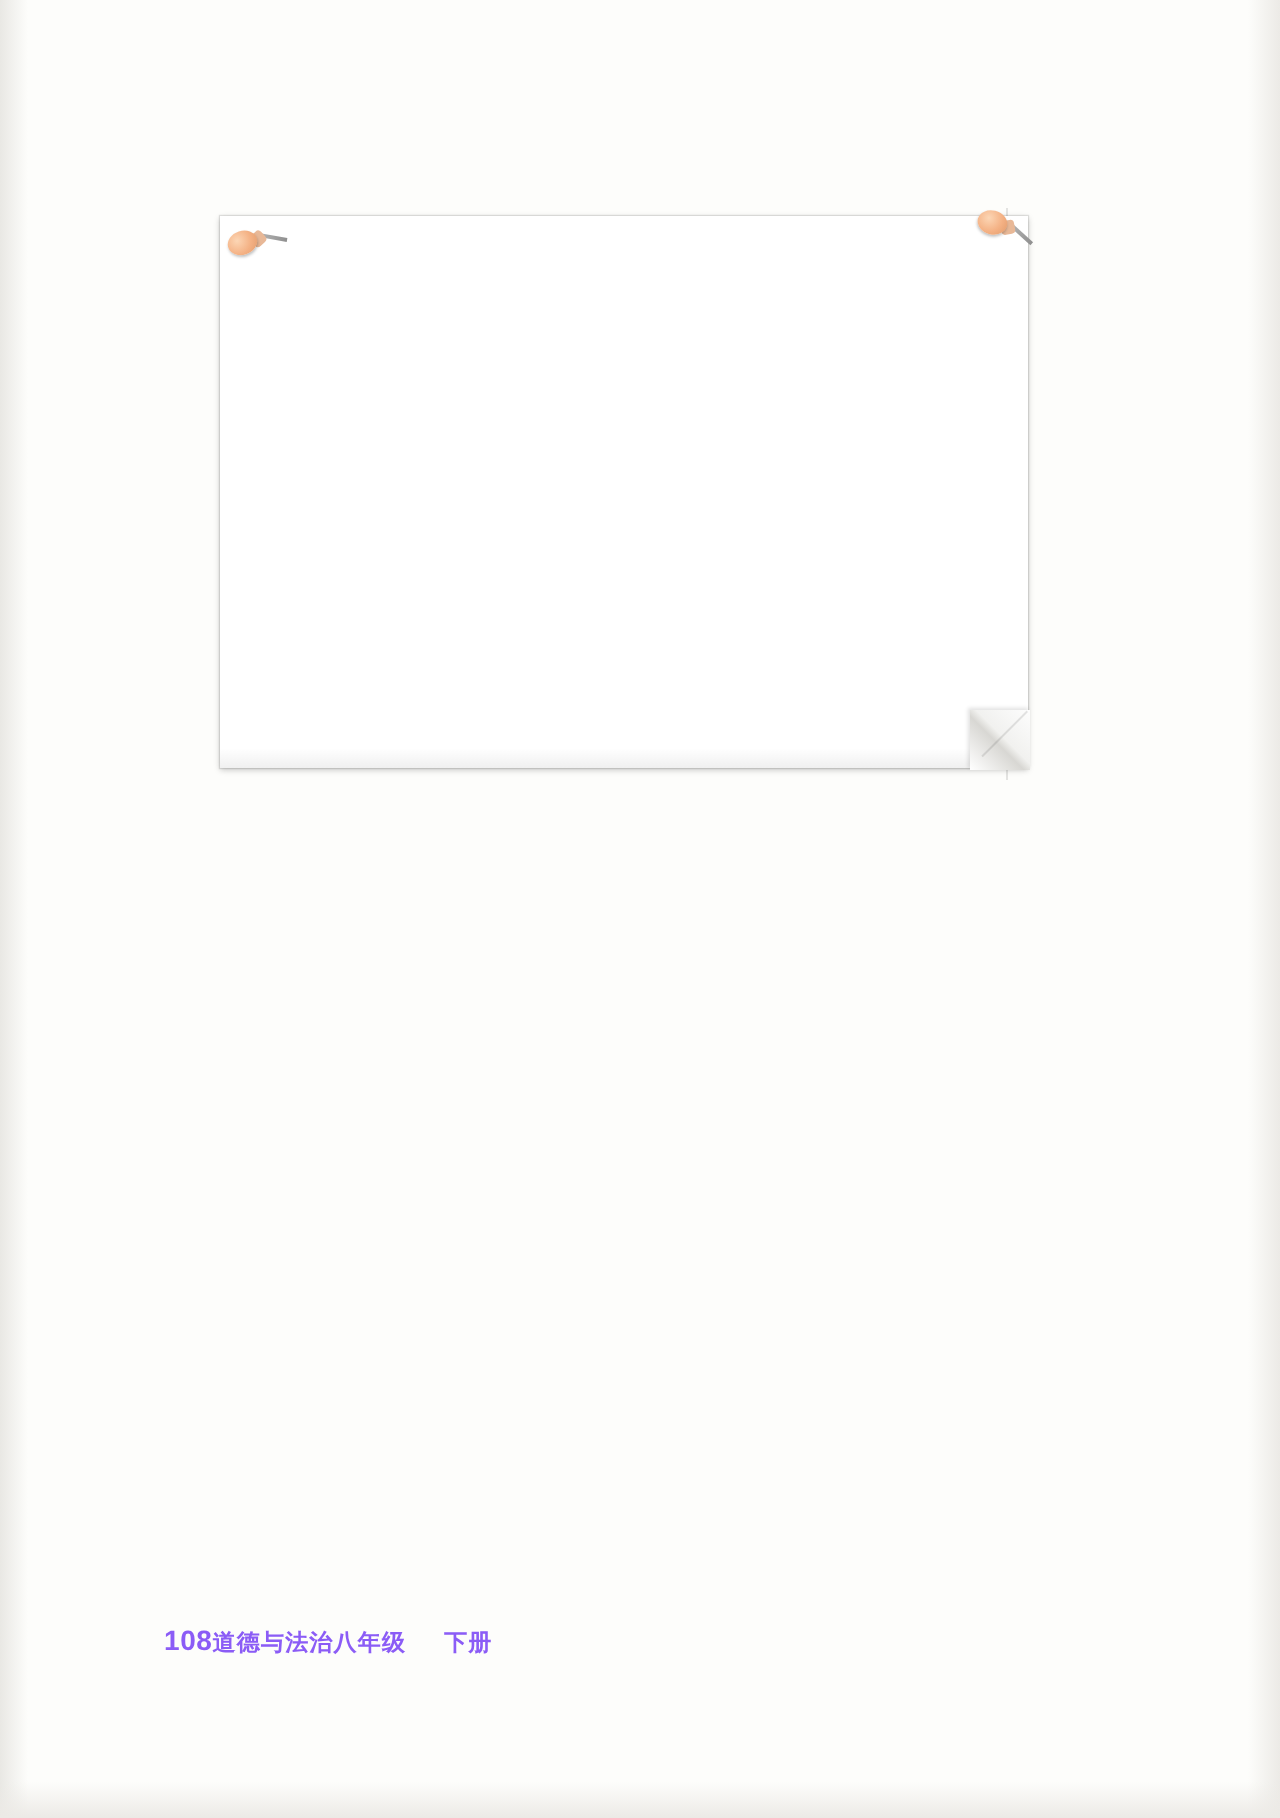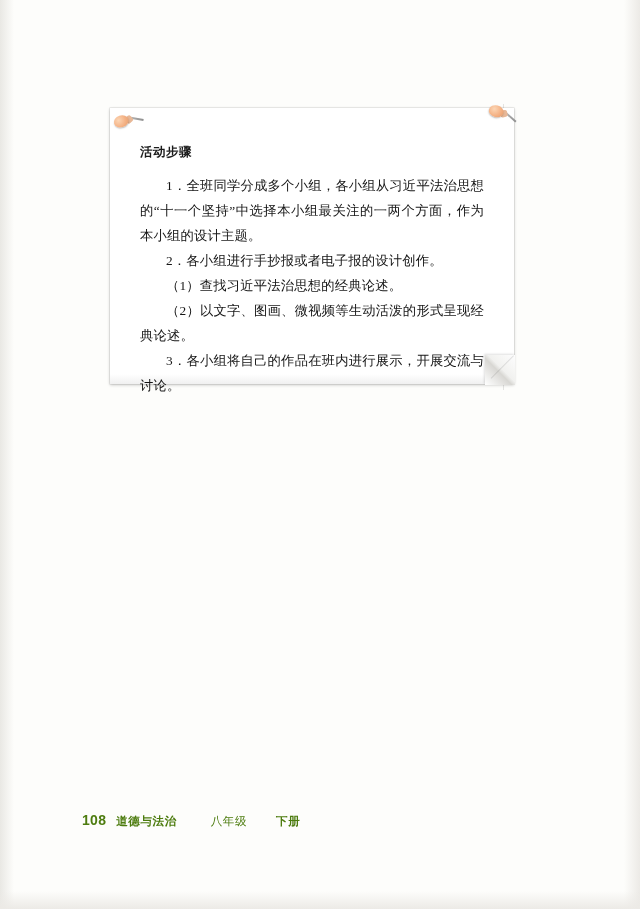--- a/index.html
+++ b/index.html
@@ -213,15 +213,6 @@
   <div class="crease"></div>
 
   <div class="note-card">
-    <div class="note-inner">
-      <div class="note-title">活动步骤</div>
-
-      <p class="note-para indent2">1．全班同学分成多个小组，各小组从习近平法治思想的“十一个坚持”中选择本小组最关注的一两个方面，作为本小组的设计主题。</p>
-      <p class="note-para indent2">2．各小组进行手抄报或者电子报的设计创作。</p>
-      <p class="note-para indent2">（1）查找习近平法治思想的经典论述。</p>
-      <p class="note-para indent2">（2）以文字、图画、微视频等生动活泼的形式呈现经典论述。</p>
-      <p class="note-para indent2">3．各小组将自己的作品在班内进行展示，开展交流与讨论。</p>
-    </div>
     <div class="note-bottom-shade"></div>
     <div class="note-fold"></div>
     <div class="note-fold-line"></div>

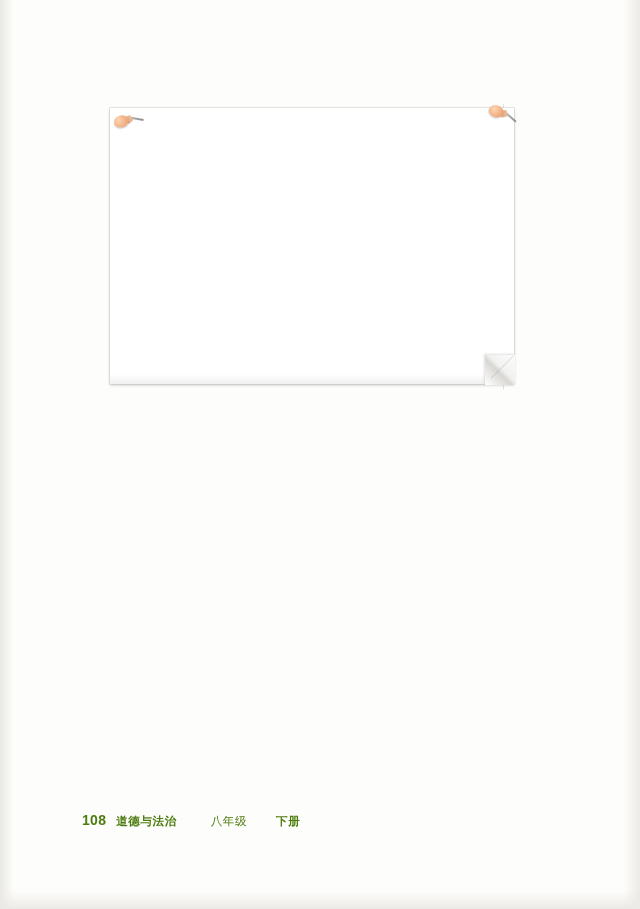--- a/index.html
+++ b/index.html
@@ -171,8 +171,7 @@
     bottom: 80px;
     display: flex;
     align-items: baseline;
-    gap: 10px;
-    color: #4d7c0f;
+    color: #8b5cf6;
   }
   .folio {
     font-family: "Liberation Sans", sans-serif;

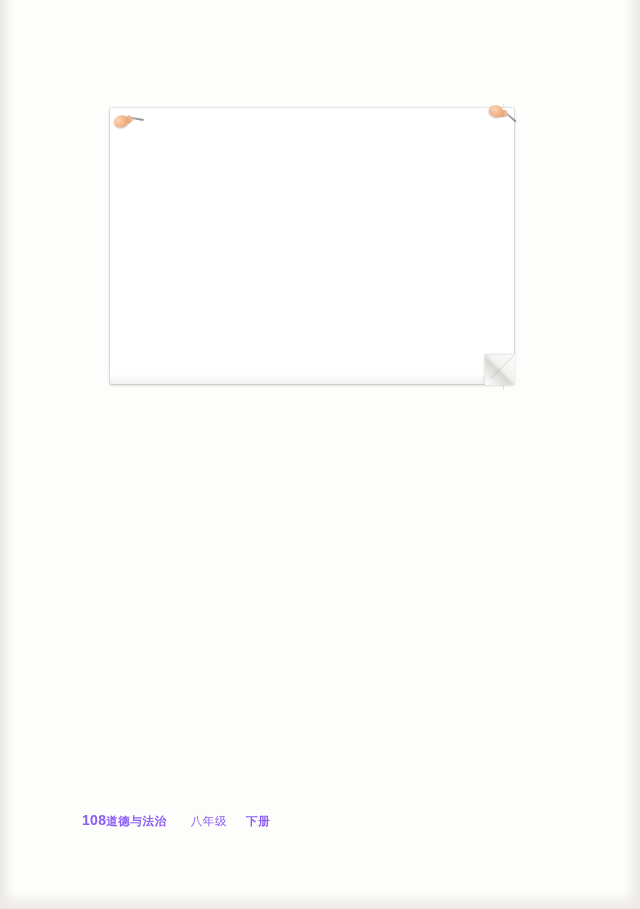--- a/index.html
+++ b/index.html
@@ -188,9 +188,9 @@
   .footer-grade {
     font-family: "Liberation Sans", sans-serif;
     font-size: 11.5px;
-    font-weight: normal;
+    font-weight: bold;
     letter-spacing: 0.6px;
-    margin-left: 24px;
+    margin-left: 0;
   }
   .footer-vol {
     font-family: "Liberation Sans", sans-serif;

